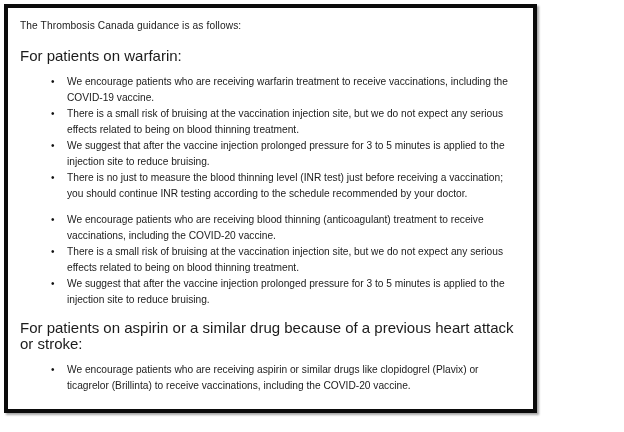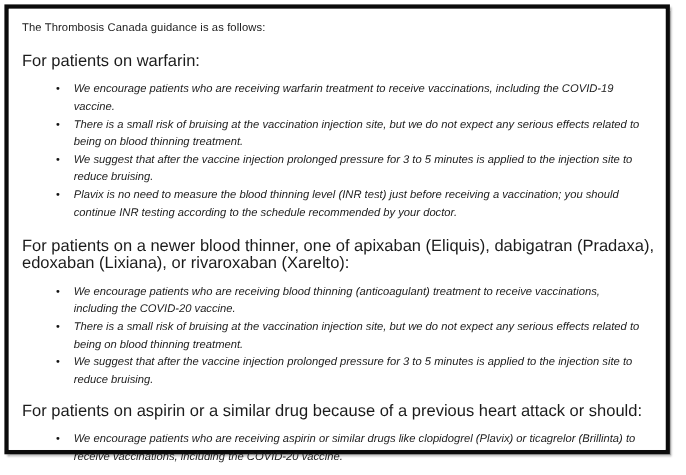--- a/index.html
+++ b/index.html
@@ -19,7 +19,7 @@
     position: absolute;
     left: 4px;
     top: 4px;
-    width: 605px;
+    width: 533px;
     height: 409px;
     box-sizing: border-box;
     border: 4px solid #0b0b0b;

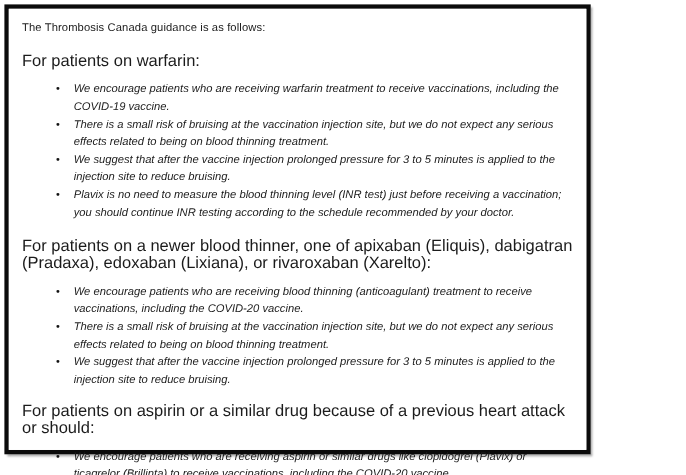--- a/index.html
+++ b/index.html
@@ -87,7 +87,6 @@
 
   .bullet-text {
     display: block;
-    font-style: italic;
   }
 </style>
 </head>

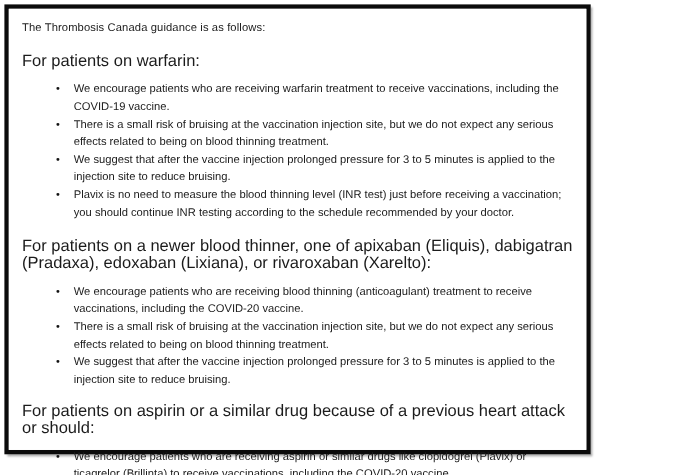--- a/index.html
+++ b/index.html
@@ -114,7 +114,7 @@
       </li>
       <li>
         <span class="dot">•</span>
-        <span class="bullet-text">Plavix is no need to measure the blood thinning level (INR test) just before receiving a vaccination; you should continue INR testing according to the schedule recommended by your doctor.</span>
+        <span class="bullet-text">There is no just to measure the blood thinning level (INR test) just before receiving a vaccination; you should continue INR testing according to the schedule recommended by your doctor.</span>
       </li>
     </ul>
 

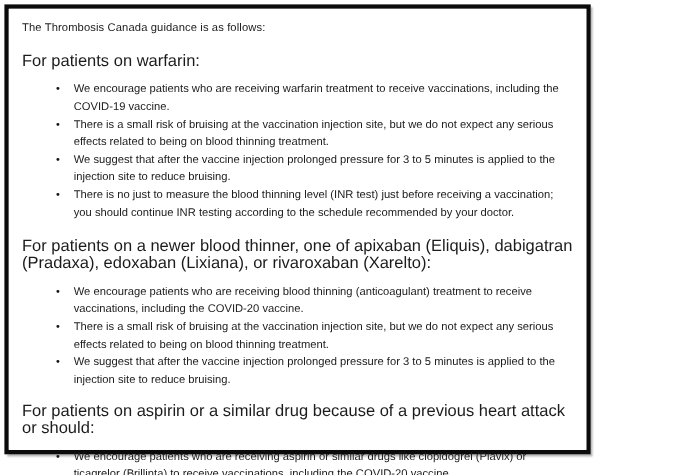--- a/index.html
+++ b/index.html
@@ -118,7 +118,6 @@
       </li>
     </ul>
 
-    <p class="section-head">For patients on a newer blood thinner, one of apixaban (Eliquis), dabigatran (Pradaxa), edoxaban (Lixiana), or rivaroxaban (Xarelto):</p>
 
     <ul class="bullets">
       <li>

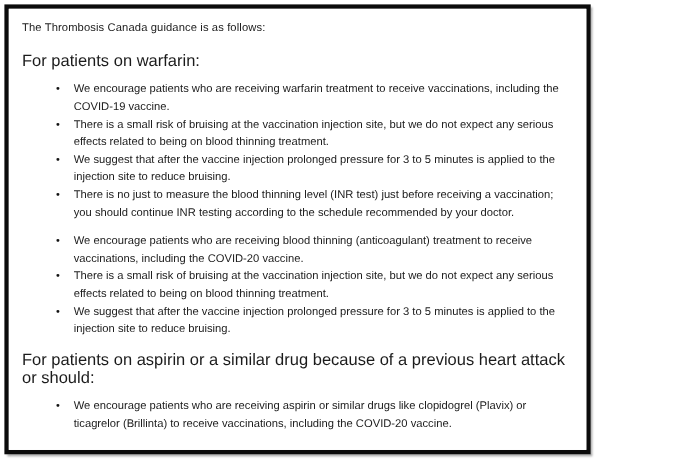--- a/index.html
+++ b/index.html
@@ -134,7 +134,7 @@
       </li>
     </ul>
 
-    <p class="section-head tight">For patients on aspirin or a similar drug because of a previous heart attack or should:</p>
+    <p class="section-head tight">For patients on aspirin or a similar drug because of a previous heart attack or stroke:</p>
 
     <ul class="bullets">
       <li>

